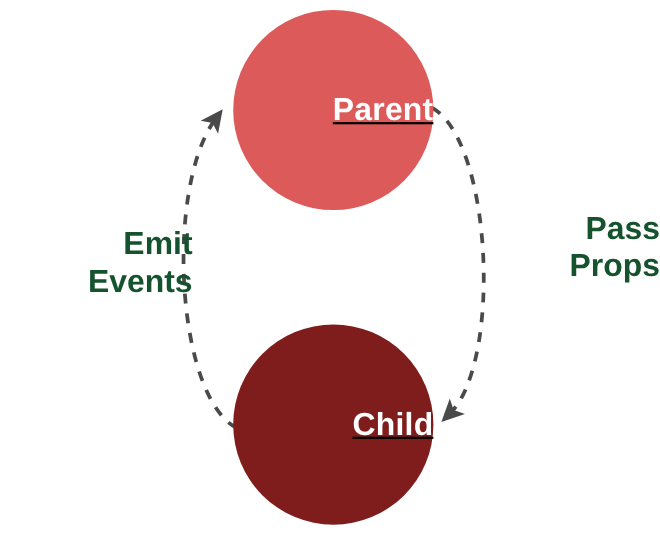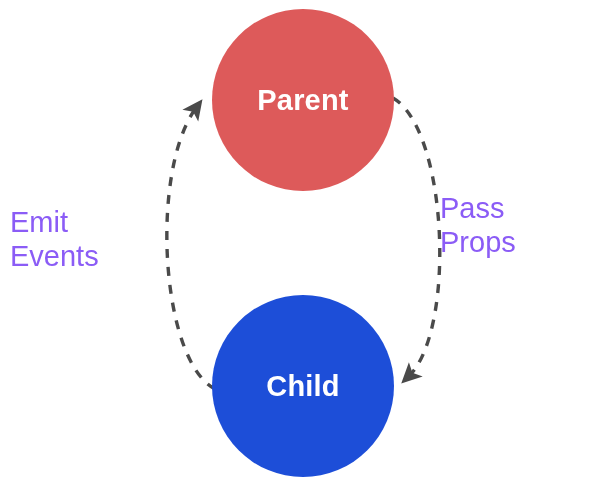--- a/index.html
+++ b/index.html
@@ -33,8 +33,9 @@
     border-radius: 50%;
     display: flex;
     align-items: center;
-    justify-content: center;
+    justify-content: flex-end;
     box-sizing: border-box;
+    text-decoration: underline;
   }
   #node-parent {
     left: 212px;

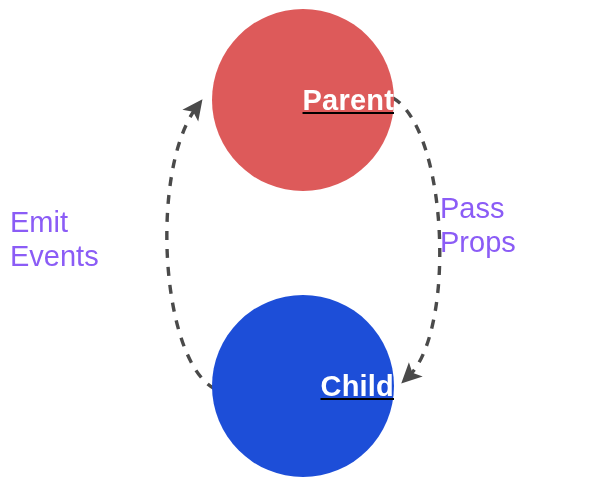--- a/index.html
+++ b/index.html
@@ -62,11 +62,11 @@
   }
   .edge-label {
     position: absolute;
-    color: #8b5cf6;
+    color: #14532d;
     font-size: 29px;
-    font-weight: normal;
+    font-weight: bold;
     line-height: 1.16;
-    text-align: left;
+    text-align: right;
     white-space: pre-line;
     user-select: none;
   }

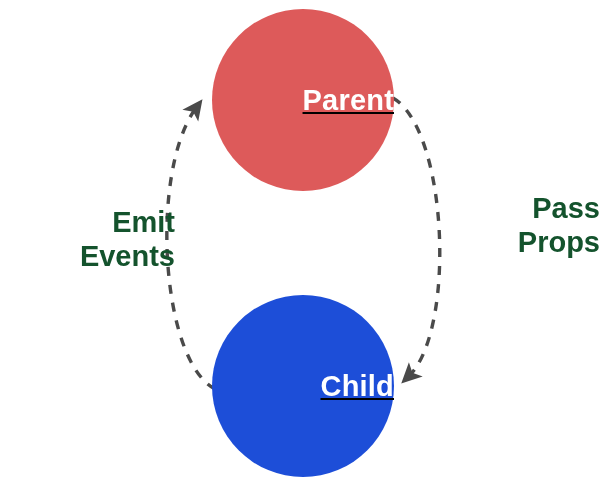--- a/index.html
+++ b/index.html
@@ -49,7 +49,7 @@
     top: 295px;
     width: 182px;
     height: 182px;
-    background: #1d4ed8;
+    background: #7f1d1d;
   }
   .node-label {
     color: #ffffff;

